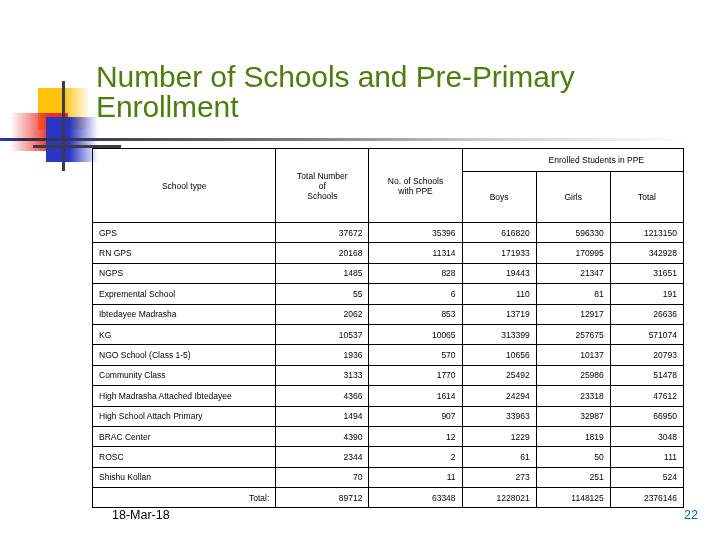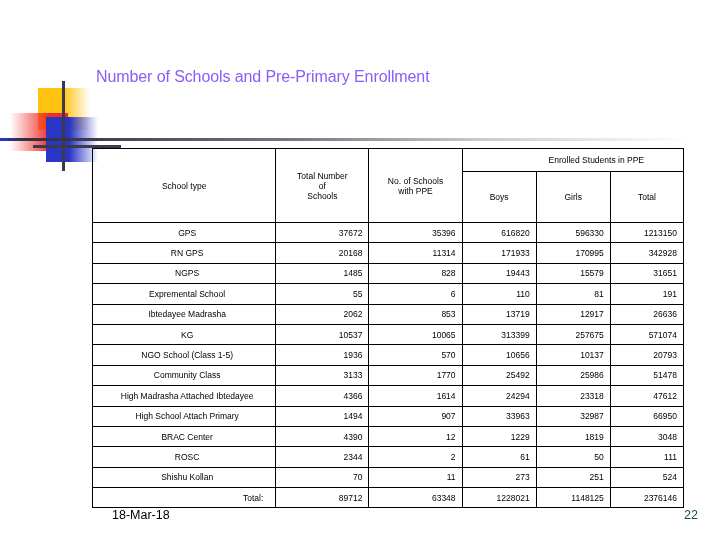--- a/index.html
+++ b/index.html
@@ -71,9 +71,9 @@
     left: 96px;
     top: 62px;
     width: 600px;
-    font-size: 16px;
+    font-size: 30px;
     line-height: 30px;
-    color: #8b5cf6;
+    color: #4d7c0f;
     font-weight: normal;
     letter-spacing: -0.1px;
   }

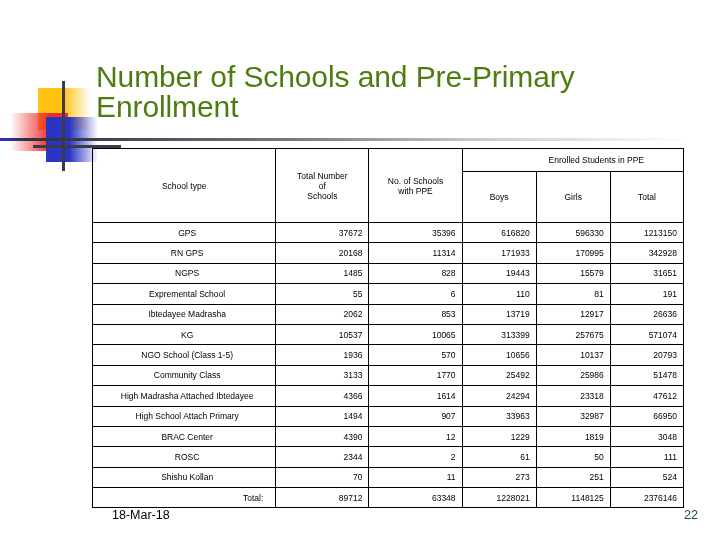--- a/index.html
+++ b/index.html
@@ -130,7 +130,7 @@
     vertical-align: middle;
   }
   td.lbl {
-    text-align: center;
+    text-align: left;
     padding-left: 6px;
   }
   td.num {

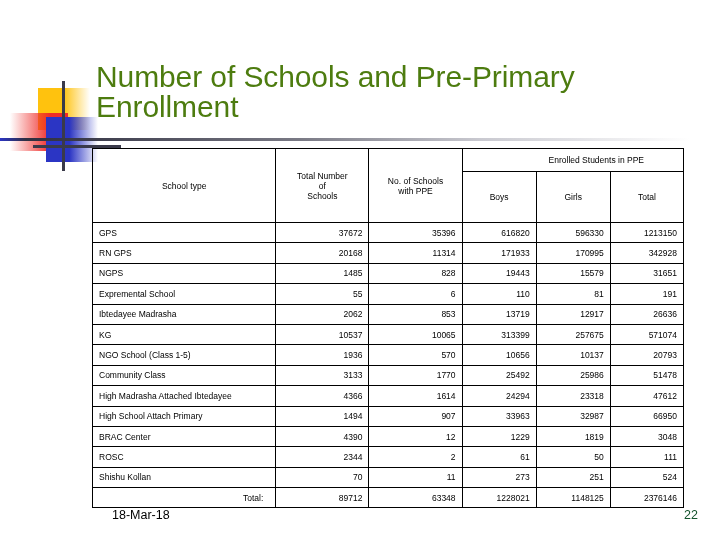--- a/index.html
+++ b/index.html
@@ -234,7 +234,7 @@
           <td class="num">1485</td>
           <td class="num">828</td>
           <td class="num">19443</td>
-          <td class="num">15579</td>
+          <td class="num">21347</td>
           <td class="num">31651</td>
         </tr>
         <tr>

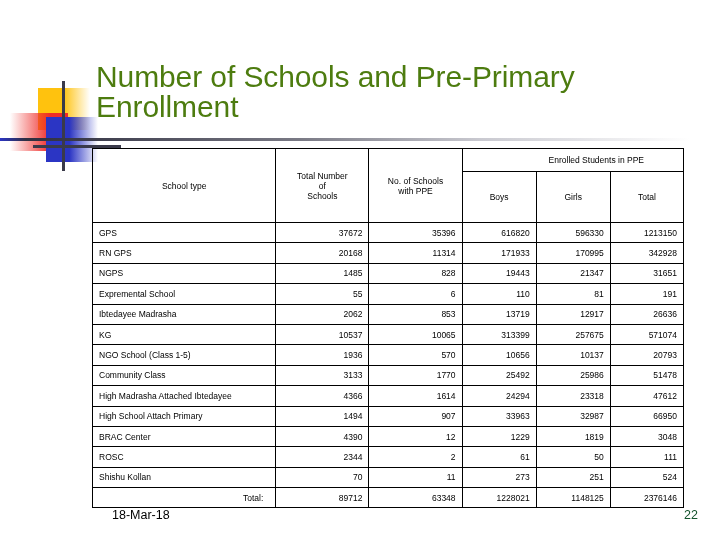--- a/index.html
+++ b/index.html
@@ -139,7 +139,7 @@
   }
   td.total-lbl {
     text-align: right;
-    padding-right: 12px;
+    padding-right: 6px;
   }
   .c1 { width: 183px; }
   .c2 { width: 93px; }

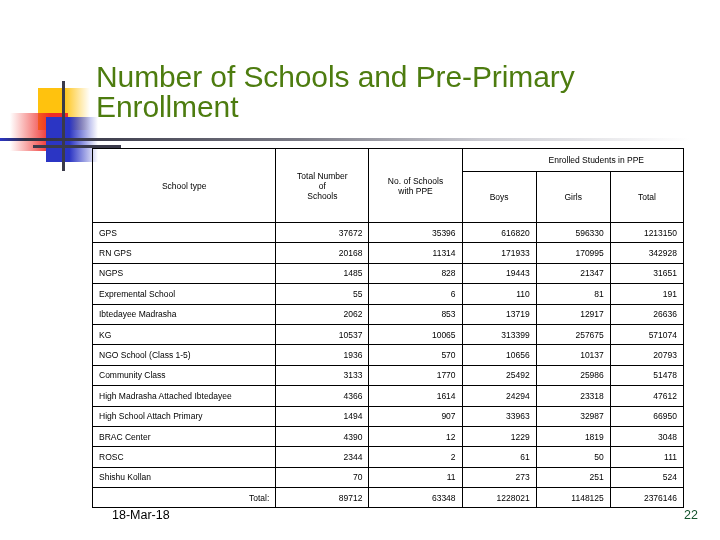--- a/index.html
+++ b/index.html
@@ -162,7 +162,7 @@
     right: 22px;
     top: 508px;
     font-size: 12.5px;
-    color: #14532d;
+    color: #0369a1;
   }
 </style>
 </head>

